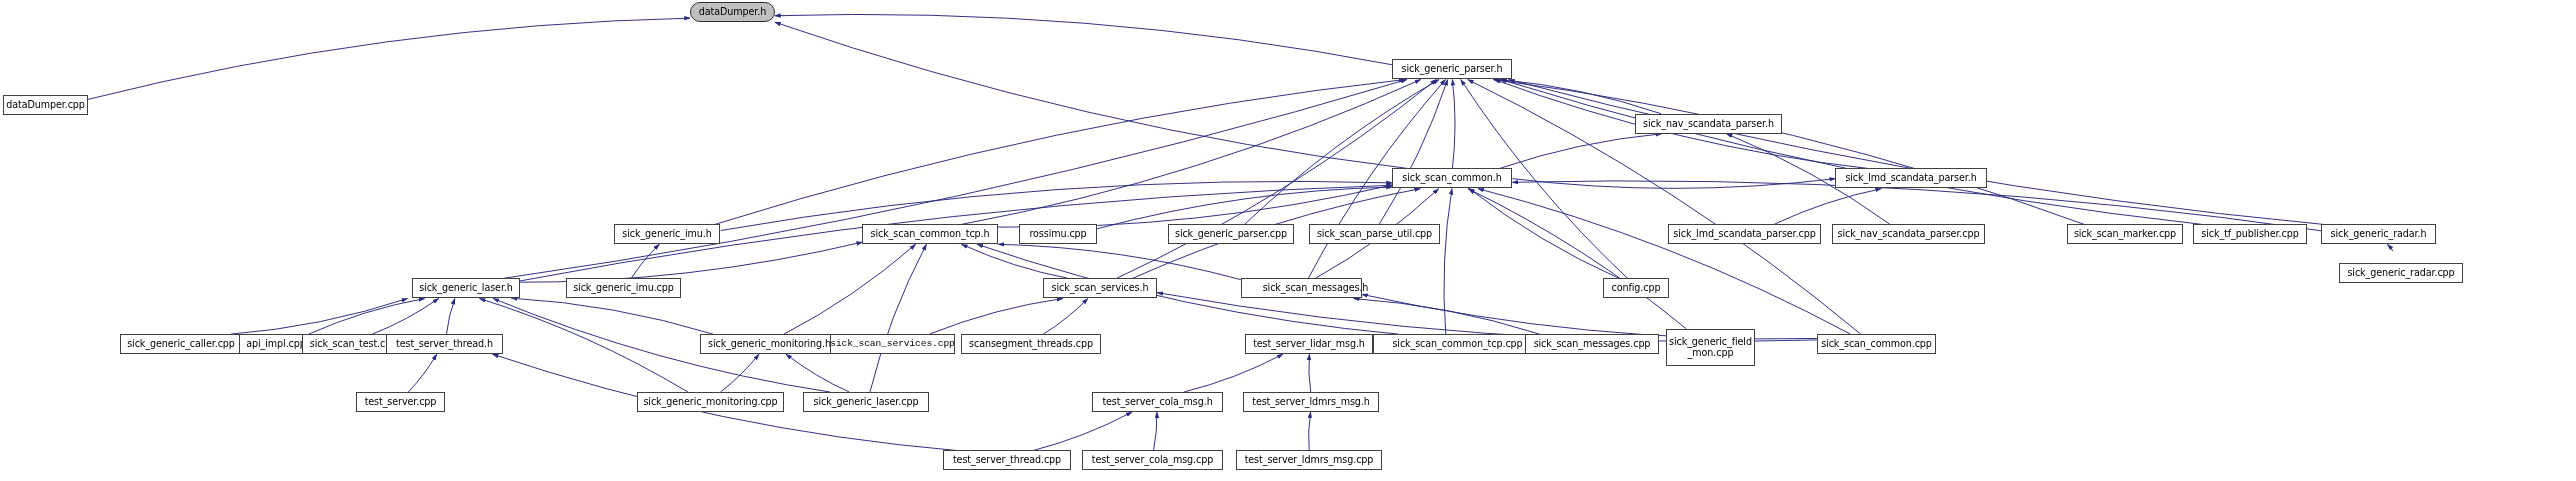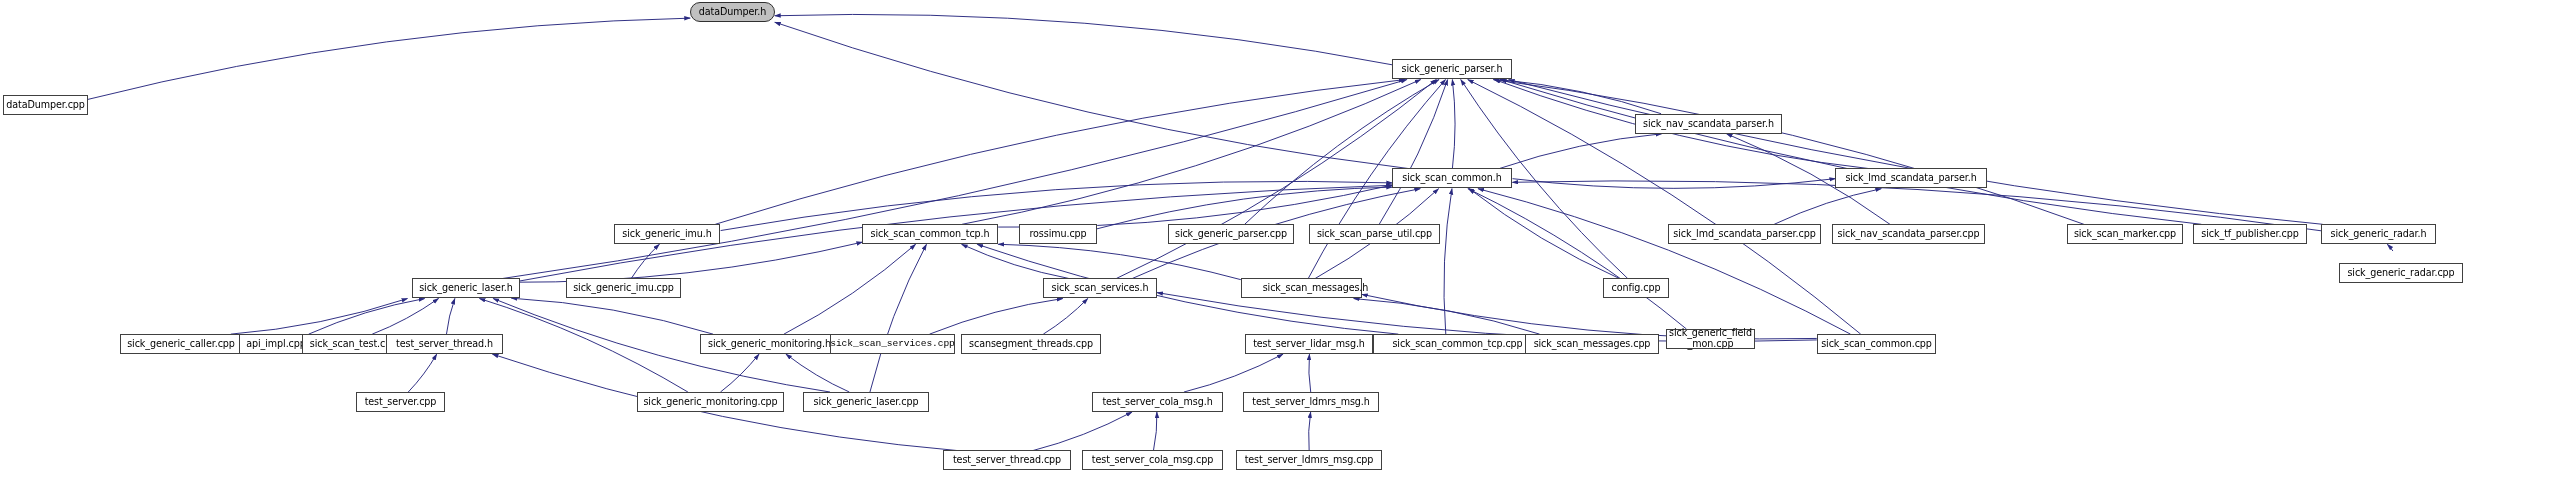--- a/index.html
+++ b/index.html
@@ -138,7 +138,7 @@
       <div class="node" style="left: 1245px; top: 334px; width: 128px; height: 20px; font-size: 9.6px;">test_server_lidar_msg.h</div>
       <div class="node" style="left: 1373px; top: 334px; width: 169px; height: 20px; font-size: 9.6px; text-align: right;">sick_scan_common_tcp.cpp</div>
       <div class="node" style="left: 1525px; top: 334px; width: 134px; height: 20px; font-size: 9.6px;">sick_scan_messages.cpp</div>
-      <div class="node" style="left: 1666px; top: 329px; width: 89px; height: 20px; font-size: 9.6px;">sick_generic_field
+      <div class="node" style="left: 1666px; top: 329px; width: 89px; height: 37px; font-size: 9.6px;">sick_generic_field
 _mon.cpp</div>
       <div class="node" style="left: 1817px; top: 334px; width: 119px; height: 20px; font-size: 9.6px;">sick_scan_common.cpp</div>
       <div class="node" style="left: 356px; top: 392px; width: 89px; height: 20px; font-size: 9.6px;">test_server.cpp</div>

